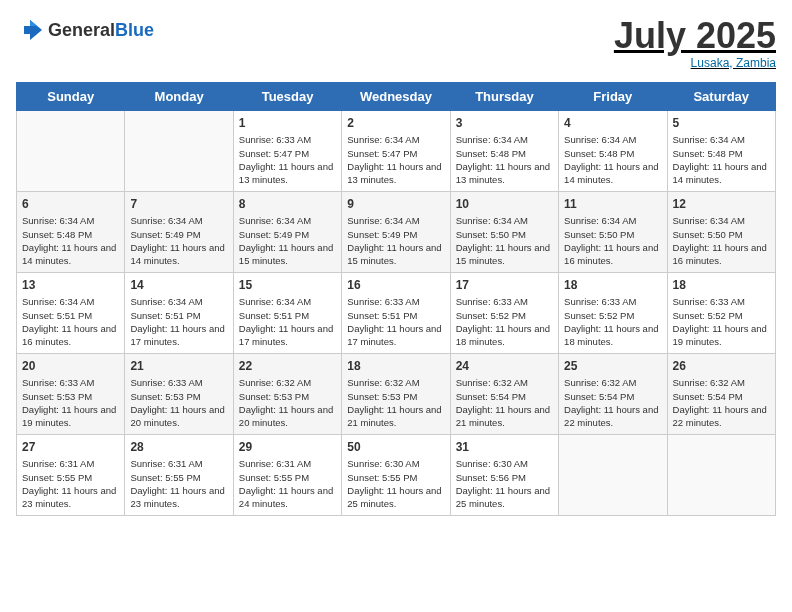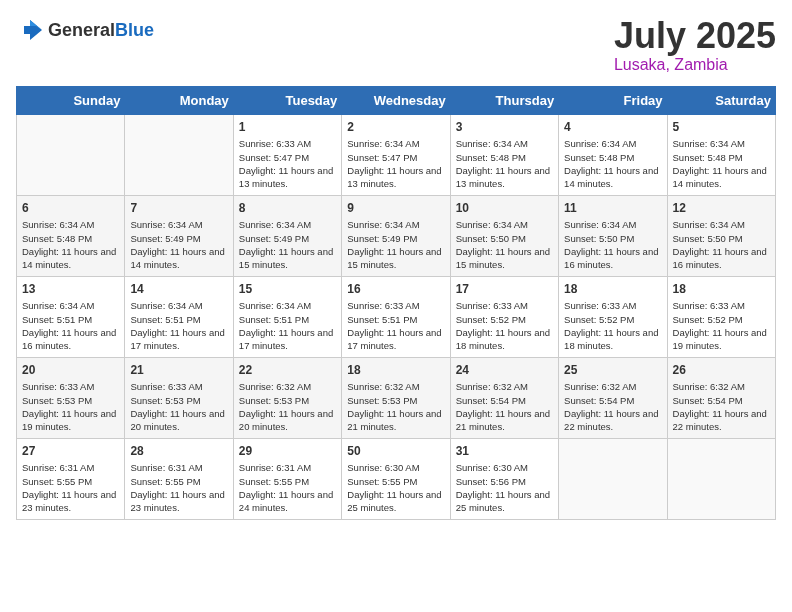--- a/index.html
+++ b/index.html
@@ -37,6 +37,8 @@
       height: 28px;
     }
     .title-block {
+      text-align: right;
+      text-decoration: underline;
     }
     .month-title {
       font-size: 36px;

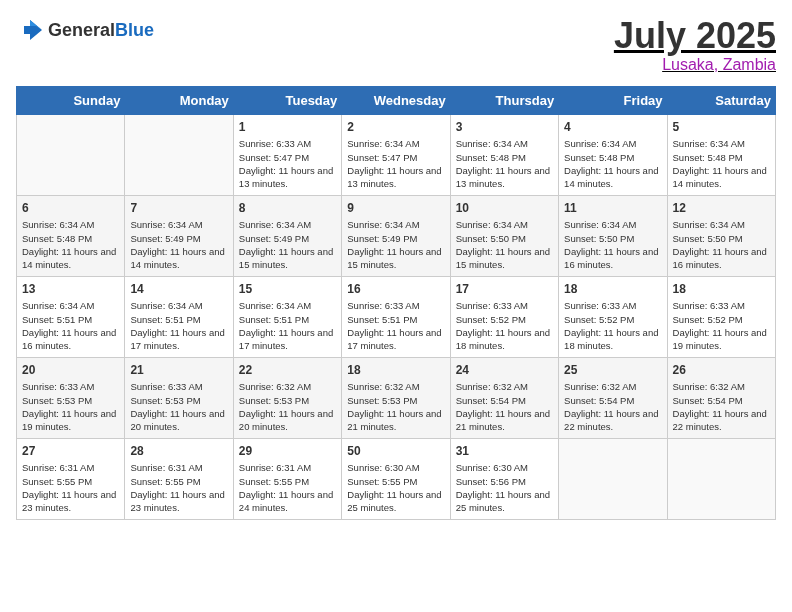--- a/index.html
+++ b/index.html
@@ -47,8 +47,8 @@
       line-height: 1.1;
     }
     .location-title {
-      font-size: 16px;
-      color: #a21caf;
+      font-size: 12px;
+      color: #0369a1;
     }
     .calendar {
       width: 100%;

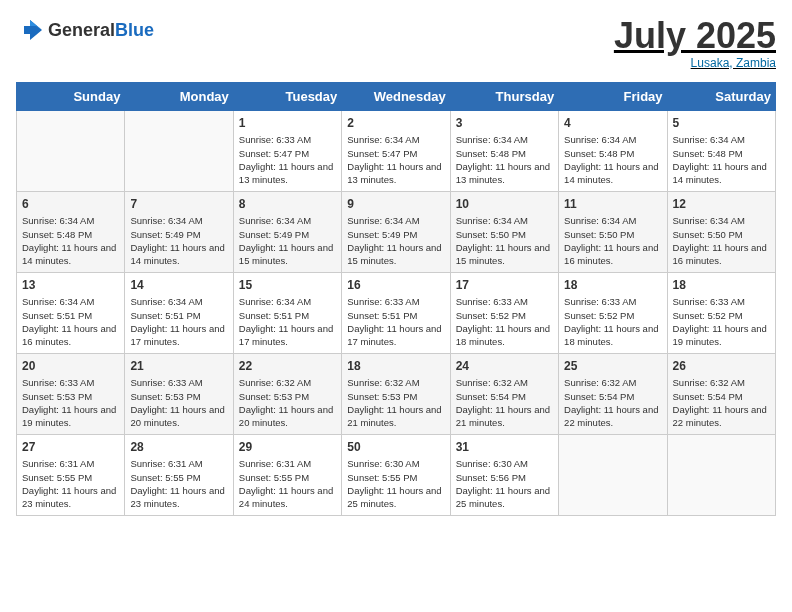--- a/index.html
+++ b/index.html
@@ -60,7 +60,7 @@
       color: #fff;
       font-size: 13px;
       padding: 6px 4px;
-      text-align: right;
+      text-align: center;
       border: 1px solid #2e6db4;
     }
     .calendar td {

